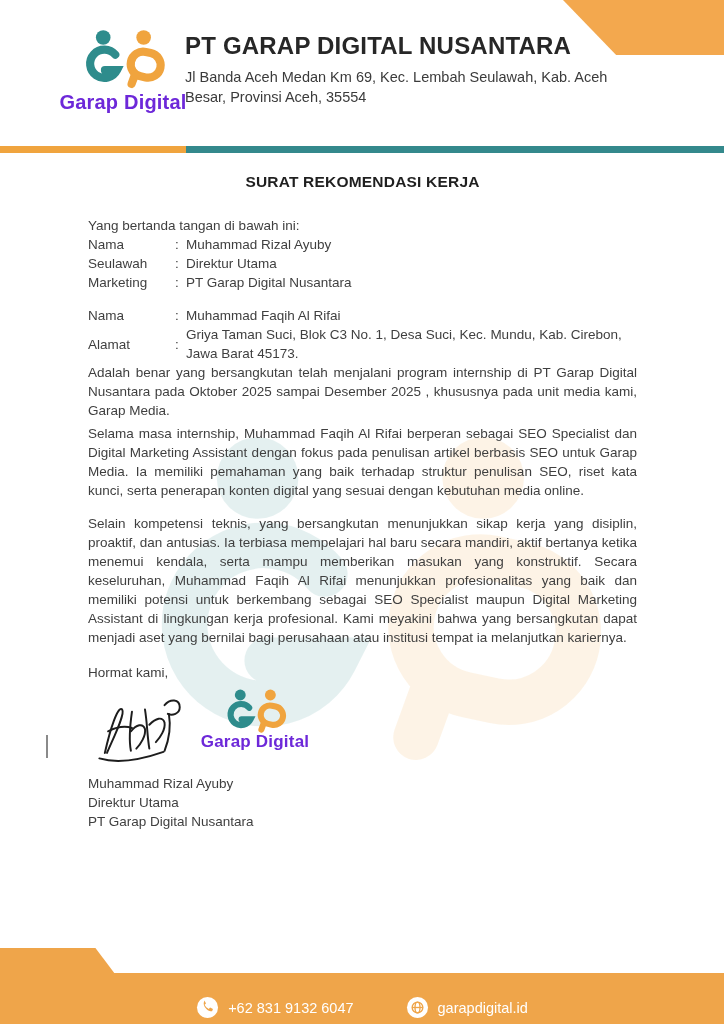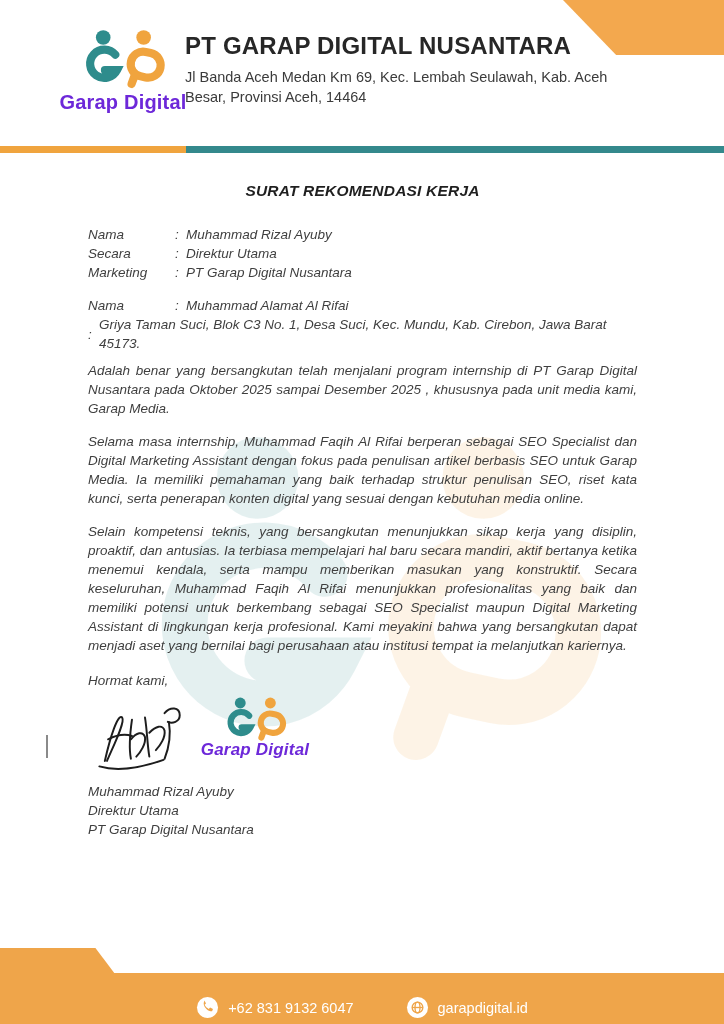--- a/index.html
+++ b/index.html
@@ -89,7 +89,7 @@
     </div>
     <div class="company-block">
       <div class="company-name">PT GARAP DIGITAL NUSANTARA</div>
-      <div class="company-address">Jl Banda Aceh Medan Km 69, Kec. Lembah Seulawah, Kab. Aceh Besar, Provinsi Aceh, 14464</div>
+      <div class="company-address">Jl Banda Aceh Medan Km 69, Kec. Lembah Seulawah, Kab. Aceh Besar, Provinsi Aceh, 35554</div>
     </div>
   </div>
   <div class="header-bar">

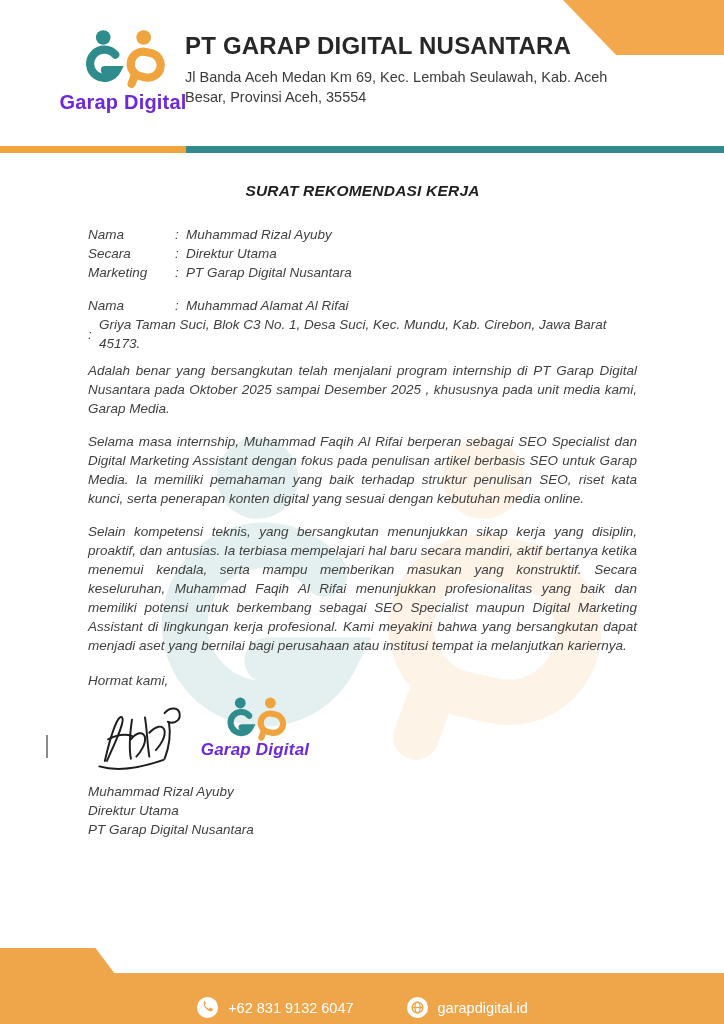--- a/index.html
+++ b/index.html
@@ -29,7 +29,7 @@
   .watermark{position:absolute;left:128px;top:420px;width:480px;height:356px;opacity:.12;pointer-events:none;}
   .watermark svg{width:100%;height:100%;}
   
-  .content{position:absolute;left:88px;top:181px;width:549px;font-size:13.5px;line-height:19px;font-style:italic;}
+  .content{position:absolute;left:88px;top:172px;width:549px;font-size:13.5px;line-height:19px;}
   .letter-title{text-align:center;font-weight:bold;font-size:15.5px;color:#1f1f1f;letter-spacing:.2px;margin:0 0 25px 0;}
   .frow{display:flex;align-items:center;}
   .frow .flabel{width:87px;flex:none;}

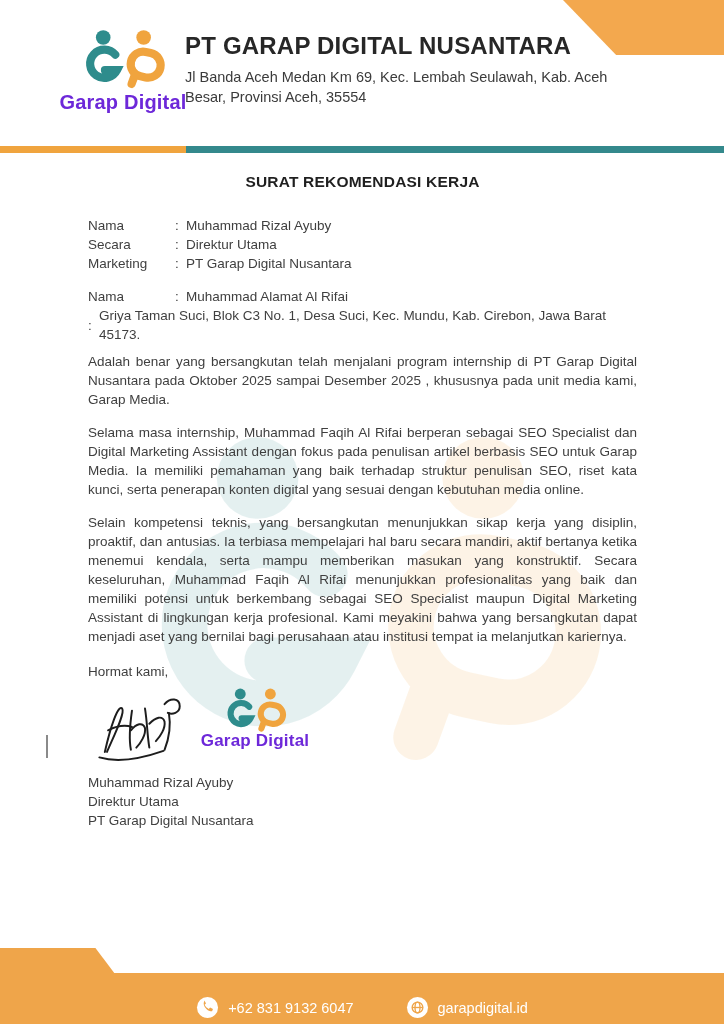--- a/index.html
+++ b/index.html
@@ -108,6 +108,7 @@
     <div class="letter-title">SURAT REKOMENDASI KERJA</div>
 
     <div>
+      <div>Yang bertanda tangan di bawah ini:</div>
       <div class="frow">
         <span class="flabel">Nama</span>
           <span class="fcolon">:</span>

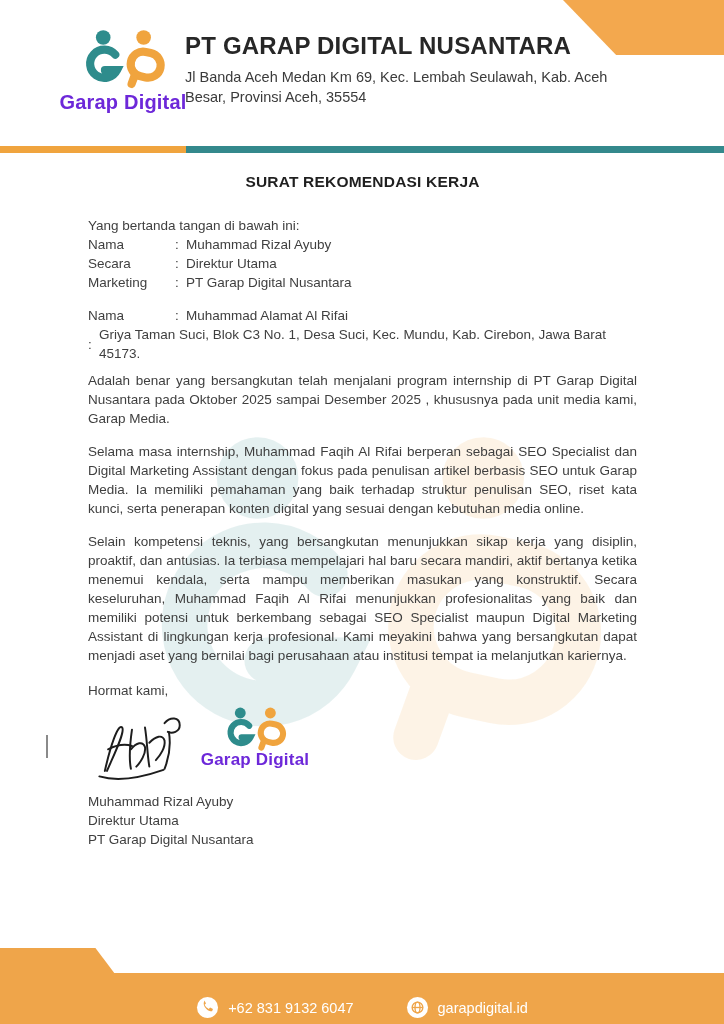--- a/index.html
+++ b/index.html
@@ -115,7 +115,7 @@
           <span class="fvalue">Muhammad Rizal Ayuby</span>
       </div>
       <div class="frow">
-        <span class="flabel">Secara</span>
+        <span class="flabel">Seulawah</span>
           <span class="fcolon">:</span>
           <span class="fvalue">Direktur Utama</span>
       </div>

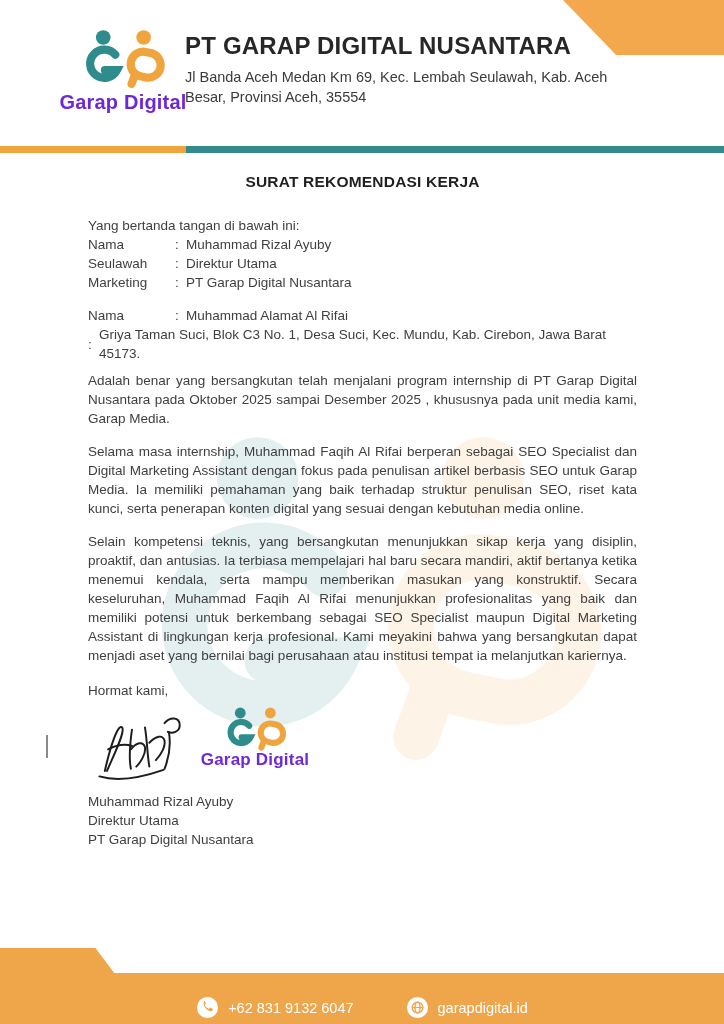--- a/index.html
+++ b/index.html
@@ -130,7 +130,7 @@
       <div class="frow">
         <span class="flabel">Nama</span>
           <span class="fcolon">:</span>
-          <span class="fvalue">Muhammad Alamat Al Rifai</span>
+          <span class="fvalue">Muhammad Faqih Al Rifai</span>
       </div>
       <div class="frow">
           <span class="fcolon">:</span>

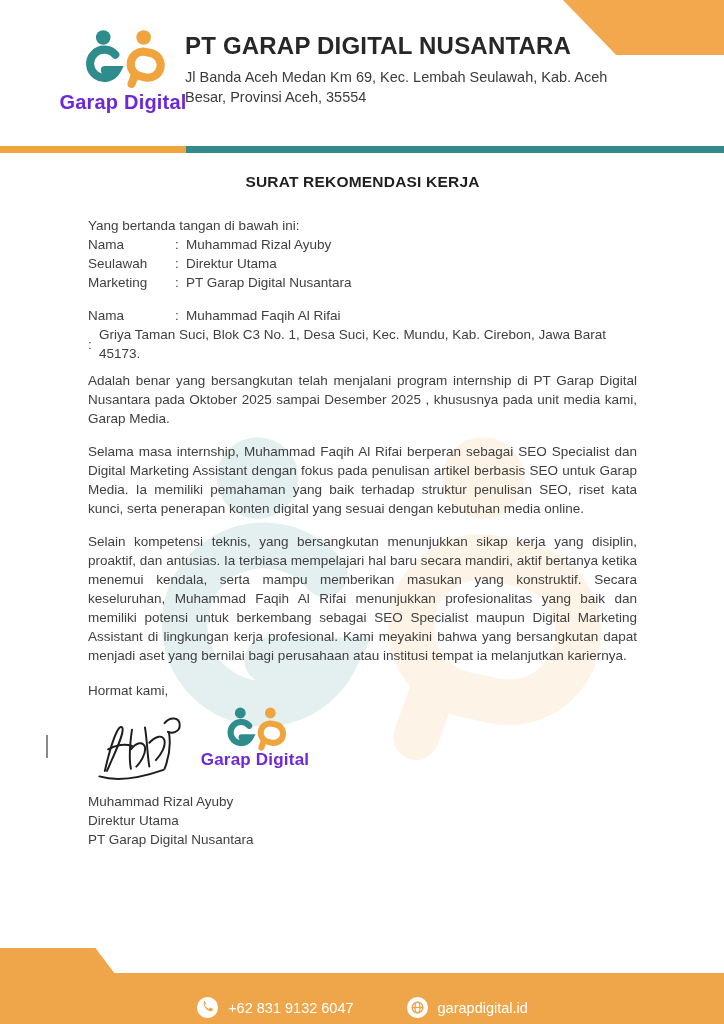--- a/index.html
+++ b/index.html
@@ -133,6 +133,7 @@
           <span class="fvalue">Muhammad Faqih Al Rifai</span>
       </div>
       <div class="frow">
+        <span class="flabel">Alamat</span>
           <span class="fcolon">:</span>
           <span class="fvalue">Griya Taman Suci, Blok C3 No. 1, Desa Suci, Kec. Mundu, Kab. Cirebon, Jawa Barat 45173.</span>
       </div>

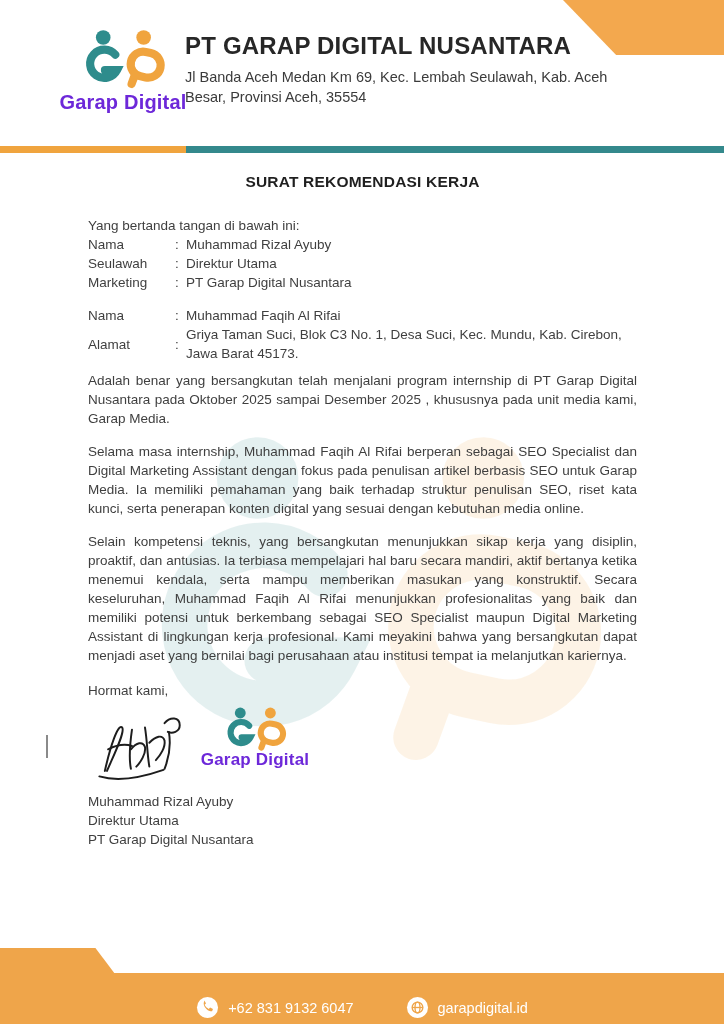--- a/index.html
+++ b/index.html
@@ -36,7 +36,7 @@
   .frow .fcolon{width:11px;flex:none;}
   .frow .fvalue{flex:1;}
   .para{margin:13px 0 0 0;text-align:justify;}
-  .para.first{margin-top:8px;}
+  .para.first{margin-top:0;}
   .block{margin-top:14px;}
   .closing{margin-top:16px;}
   

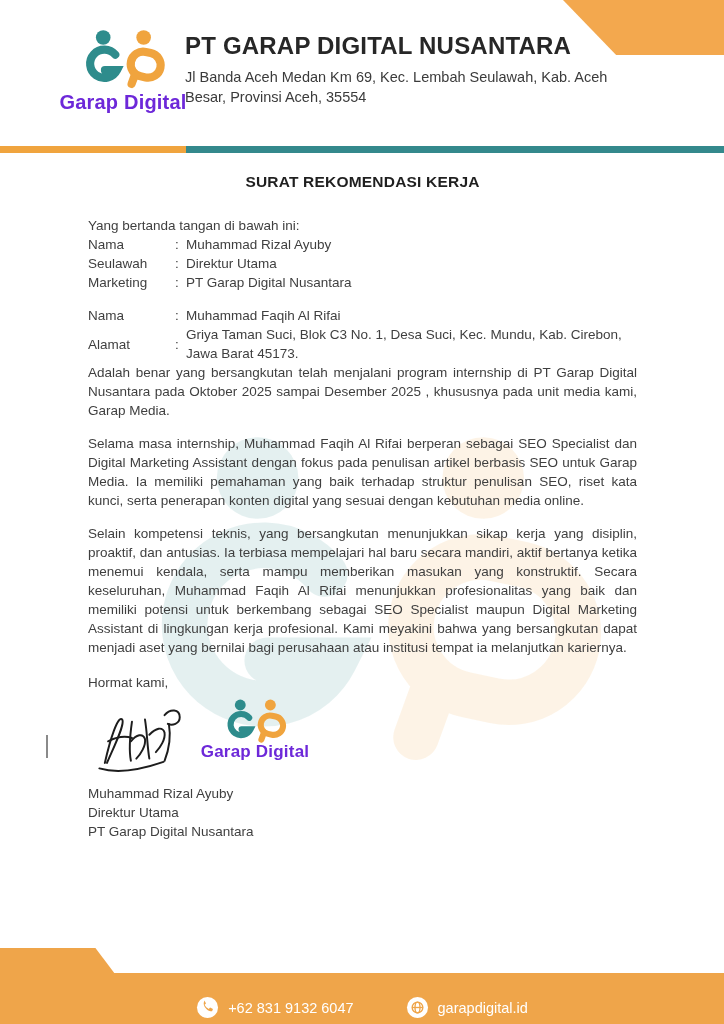--- a/index.html
+++ b/index.html
@@ -140,7 +140,7 @@
       <div class="para first">Adalah benar yang bersangkutan telah menjalani program internship di PT Garap Digital Nusantara pada Oktober 2025 sampai Desember 2025 , khususnya pada unit media kami, Garap Media.</div>
     </div>
 
-    <div class="para" style="margin-top:14px">Selama masa internship, Muhammad Faqih Al Rifai berperan sebagai SEO Specialist dan Digital Marketing Assistant dengan fokus pada penulisan artikel berbasis SEO untuk Garap Media. Ia memiliki pemahaman yang baik terhadap struktur penulisan SEO, riset kata kunci, serta penerapan konten digital yang sesuai dengan kebutuhan media online.</div>
+    <div class="para" style="margin-top:4px">Selama masa internship, Muhammad Faqih Al Rifai berperan sebagai SEO Specialist dan Digital Marketing Assistant dengan fokus pada penulisan artikel berbasis SEO untuk Garap Media. Ia memiliki pemahaman yang baik terhadap struktur penulisan SEO, riset kata kunci, serta penerapan konten digital yang sesuai dengan kebutuhan media online.</div>
     <div class="para" style="margin-top:14px">Selain kompetensi teknis, yang bersangkutan menunjukkan sikap kerja yang disiplin, proaktif, dan antusias. Ia terbiasa mempelajari hal baru secara mandiri, aktif bertanya ketika menemui kendala, serta mampu memberikan masukan yang konstruktif. Secara keseluruhan, Muhammad Faqih Al Rifai menunjukkan profesionalitas yang baik dan memiliki potensi untuk berkembang sebagai SEO Specialist maupun Digital Marketing Assistant di lingkungan kerja profesional. Kami meyakini bahwa yang bersangkutan dapat menjadi aset yang bernilai bagi perusahaan atau institusi tempat ia melanjutkan kariernya.</div>
 
     <div class="closing">Hormat kami,</div>

